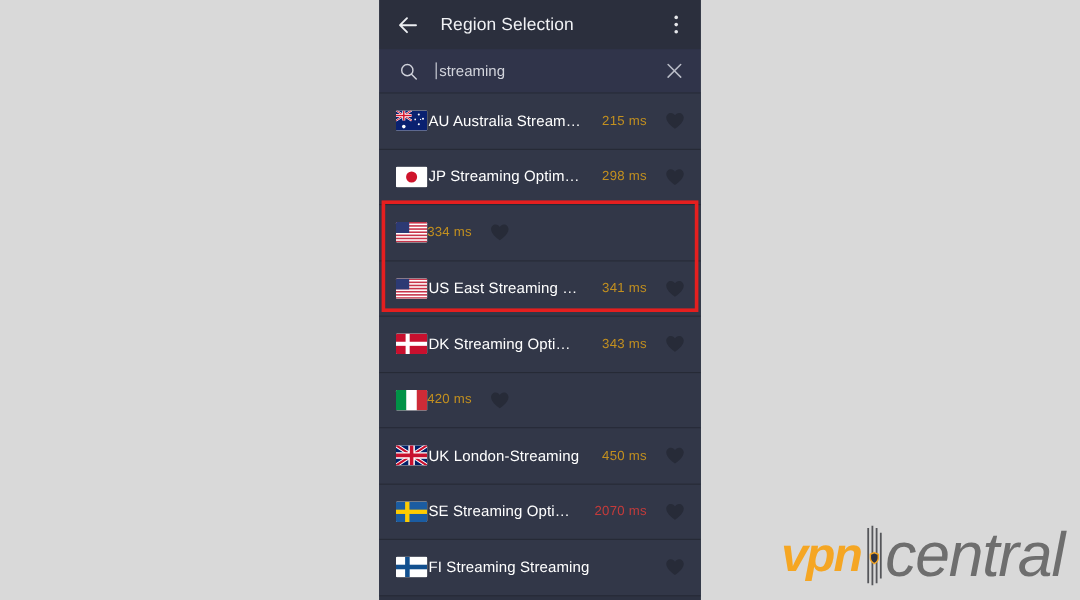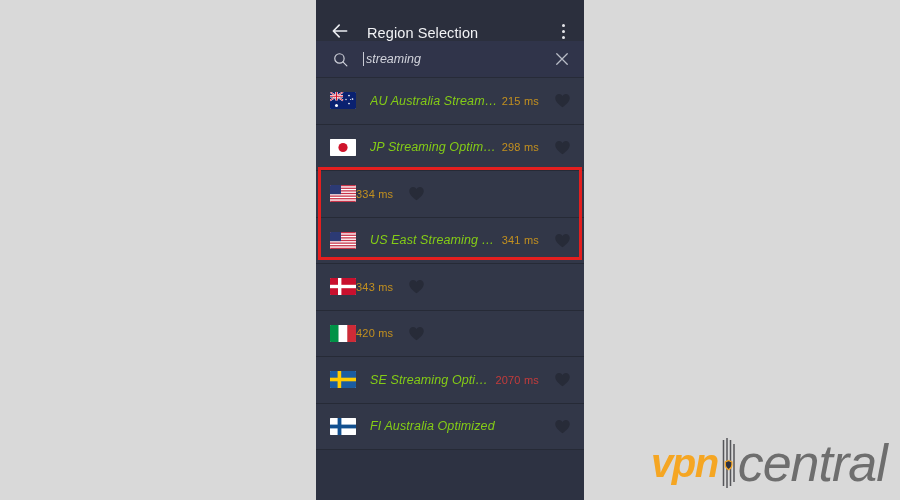--- a/index.html
+++ b/index.html
@@ -34,7 +34,7 @@
     flex: 0 0 41px;
     background: #2b2f3d;
     display: flex;
-    align-items: flex-end;
+    align-items: center;
     padding: 0 12px 0 14px;
     box-sizing: border-box;
   }

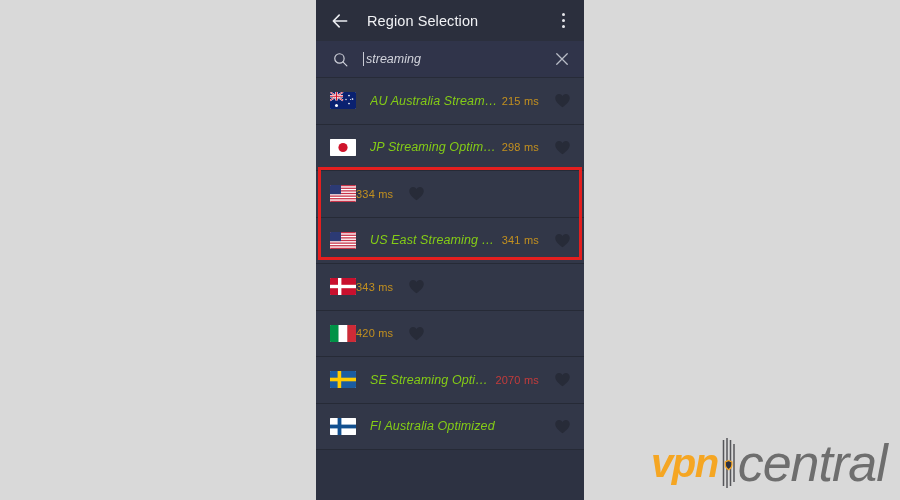--- a/index.html
+++ b/index.html
@@ -88,7 +88,6 @@
     display: flex;
     align-items: flex-end;
     min-width: 0;
-    font-style: italic;
   }
   #text-caret {
     width: 1px;

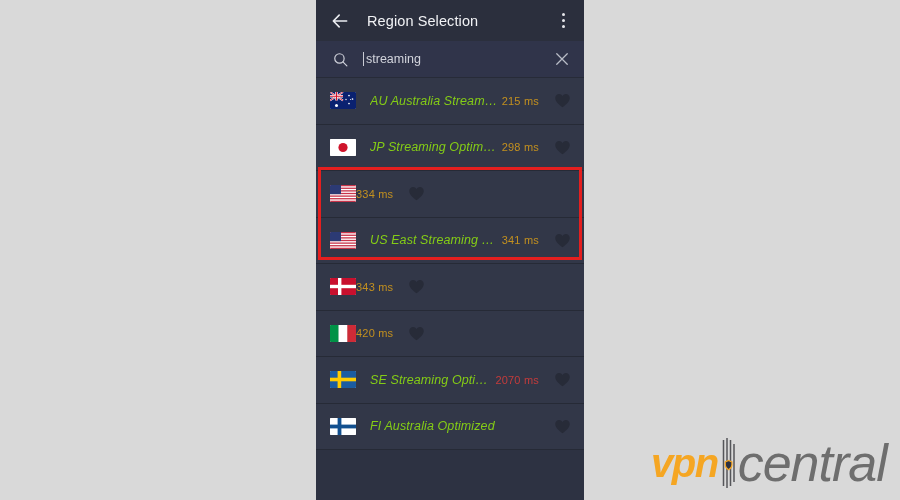--- a/index.html
+++ b/index.html
@@ -131,13 +131,12 @@
   }
   .region-name {
     flex: 1 1 auto;
-    color: #84cc16;
+    color: #ffffff;
     font-size: 12.5px;
-    margin-left: 14px;
+    margin-left: 1px;
     white-space: nowrap;
     overflow: hidden;
     letter-spacing: .1px;
-    font-style: italic;
   }
   .latency {
     flex: 0 0 auto;

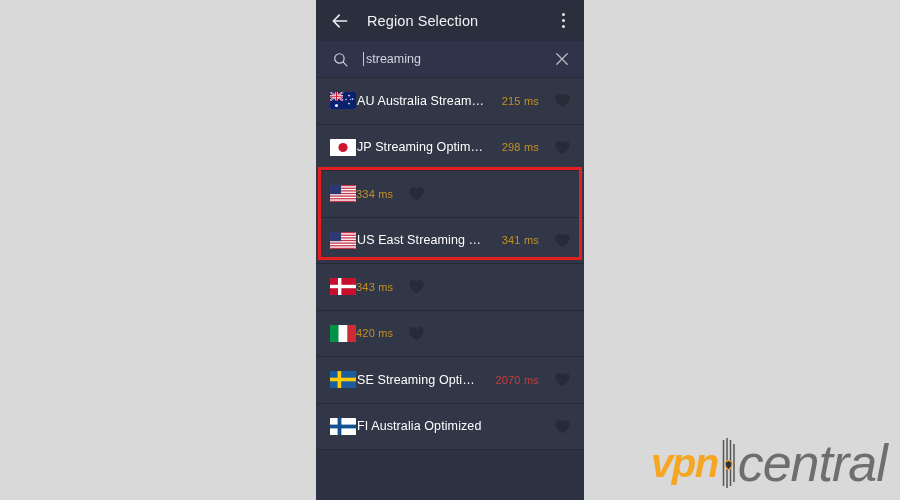--- a/index.html
+++ b/index.html
@@ -305,6 +305,7 @@
             <rect x="8" y="0" width="3.4" height="17" fill="#fff"></rect>
             <rect x="0" y="6.8" width="26" height="3.4" fill="#fff"></rect>
           </svg></div>
+        <div class="region-name">DK Streaming Opti…</div>
         <div class="latency">343 ms</div>
         <div class="fav-heart"><svg viewBox="0 0 24 24" width="19" height="19">
             <path d="M12 20.5 C12 20.5 2.8 14.8 2.8 8.9 C2.8 6.1 5 3.9 7.7 3.9 C9.5 3.9 11.1 4.9 12 6.4 C12.9 4.9 14.5 3.9 16.3 3.9 C19 3.9 21.2 6.1 21.2 8.9 C21.2 14.8 12 20.5 12 20.5 Z" fill="#272b38"></path>

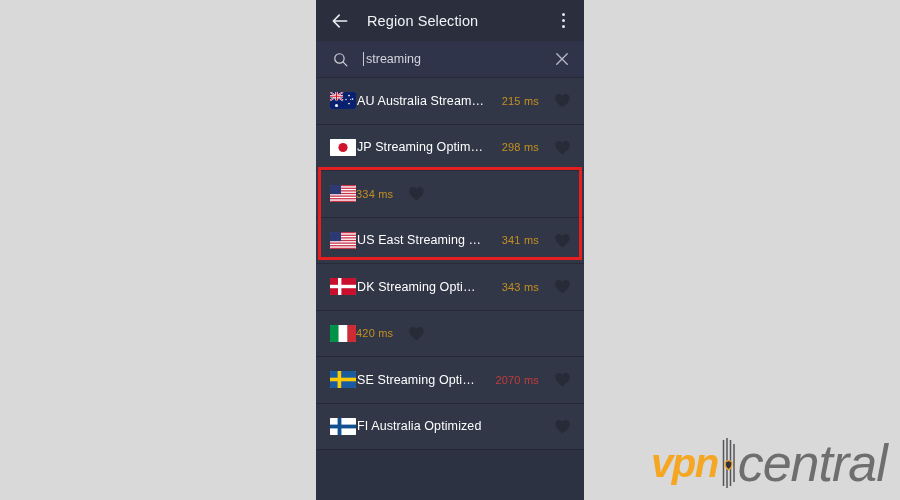--- a/index.html
+++ b/index.html
@@ -324,6 +324,20 @@
       </div>
       <div class="region-row">
         <div class="flag"><svg viewBox="0 0 26 17" width="26" height="17">
+            <rect width="26" height="17" fill="#012169"></rect>
+            <path d="M0 0 L26 17 M26 0 L0 17" stroke="#fff" stroke-width="3.4"></path>
+            <path d="M0 0 L26 17 M26 0 L0 17" stroke="#c8102e" stroke-width="1.8"></path>
+            <path d="M13 0 V17 M0 8.5 H26" stroke="#fff" stroke-width="5.4"></path>
+            <path d="M13 0 V17 M0 8.5 H26" stroke="#c8102e" stroke-width="3"></path>
+          </svg></div>
+        <div class="region-name">UK London-Streaming</div>
+        <div class="latency">450 ms</div>
+        <div class="fav-heart"><svg viewBox="0 0 24 24" width="19" height="19">
+            <path d="M12 20.5 C12 20.5 2.8 14.8 2.8 8.9 C2.8 6.1 5 3.9 7.7 3.9 C9.5 3.9 11.1 4.9 12 6.4 C12.9 4.9 14.5 3.9 16.3 3.9 C19 3.9 21.2 6.1 21.2 8.9 C21.2 14.8 12 20.5 12 20.5 Z" fill="#272b38"></path>
+          </svg></div>
+      </div>
+      <div class="region-row">
+        <div class="flag"><svg viewBox="0 0 26 17" width="26" height="17">
             <rect width="26" height="17" fill="#1b5ca1"></rect>
             <rect x="7.6" y="0" width="3.6" height="17" fill="#fecb00"></rect>
             <rect x="0" y="6.7" width="26" height="3.6" fill="#fecb00"></rect>

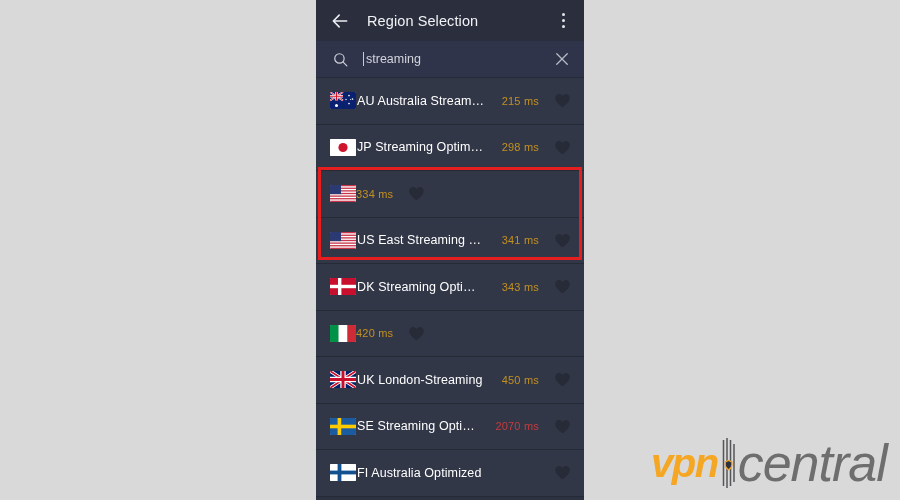--- a/index.html
+++ b/index.html
@@ -354,7 +354,7 @@
             <rect x="7.6" y="0" width="3.8" height="17" fill="#12508f"></rect>
             <rect x="0" y="6.6" width="26" height="3.8" fill="#12508f"></rect>
           </svg></div>
-        <div class="region-name">FI Australia Optimized</div>
+        <div class="region-name">FI Streaming Streaming</div>
         <div class="latency"></div>
         <div class="fav-heart"><svg viewBox="0 0 24 24" width="19" height="19">
             <path d="M12 20.5 C12 20.5 2.8 14.8 2.8 8.9 C2.8 6.1 5 3.9 7.7 3.9 C9.5 3.9 11.1 4.9 12 6.4 C12.9 4.9 14.5 3.9 16.3 3.9 C19 3.9 21.2 6.1 21.2 8.9 C21.2 14.8 12 20.5 12 20.5 Z" fill="#272b38"></path>

